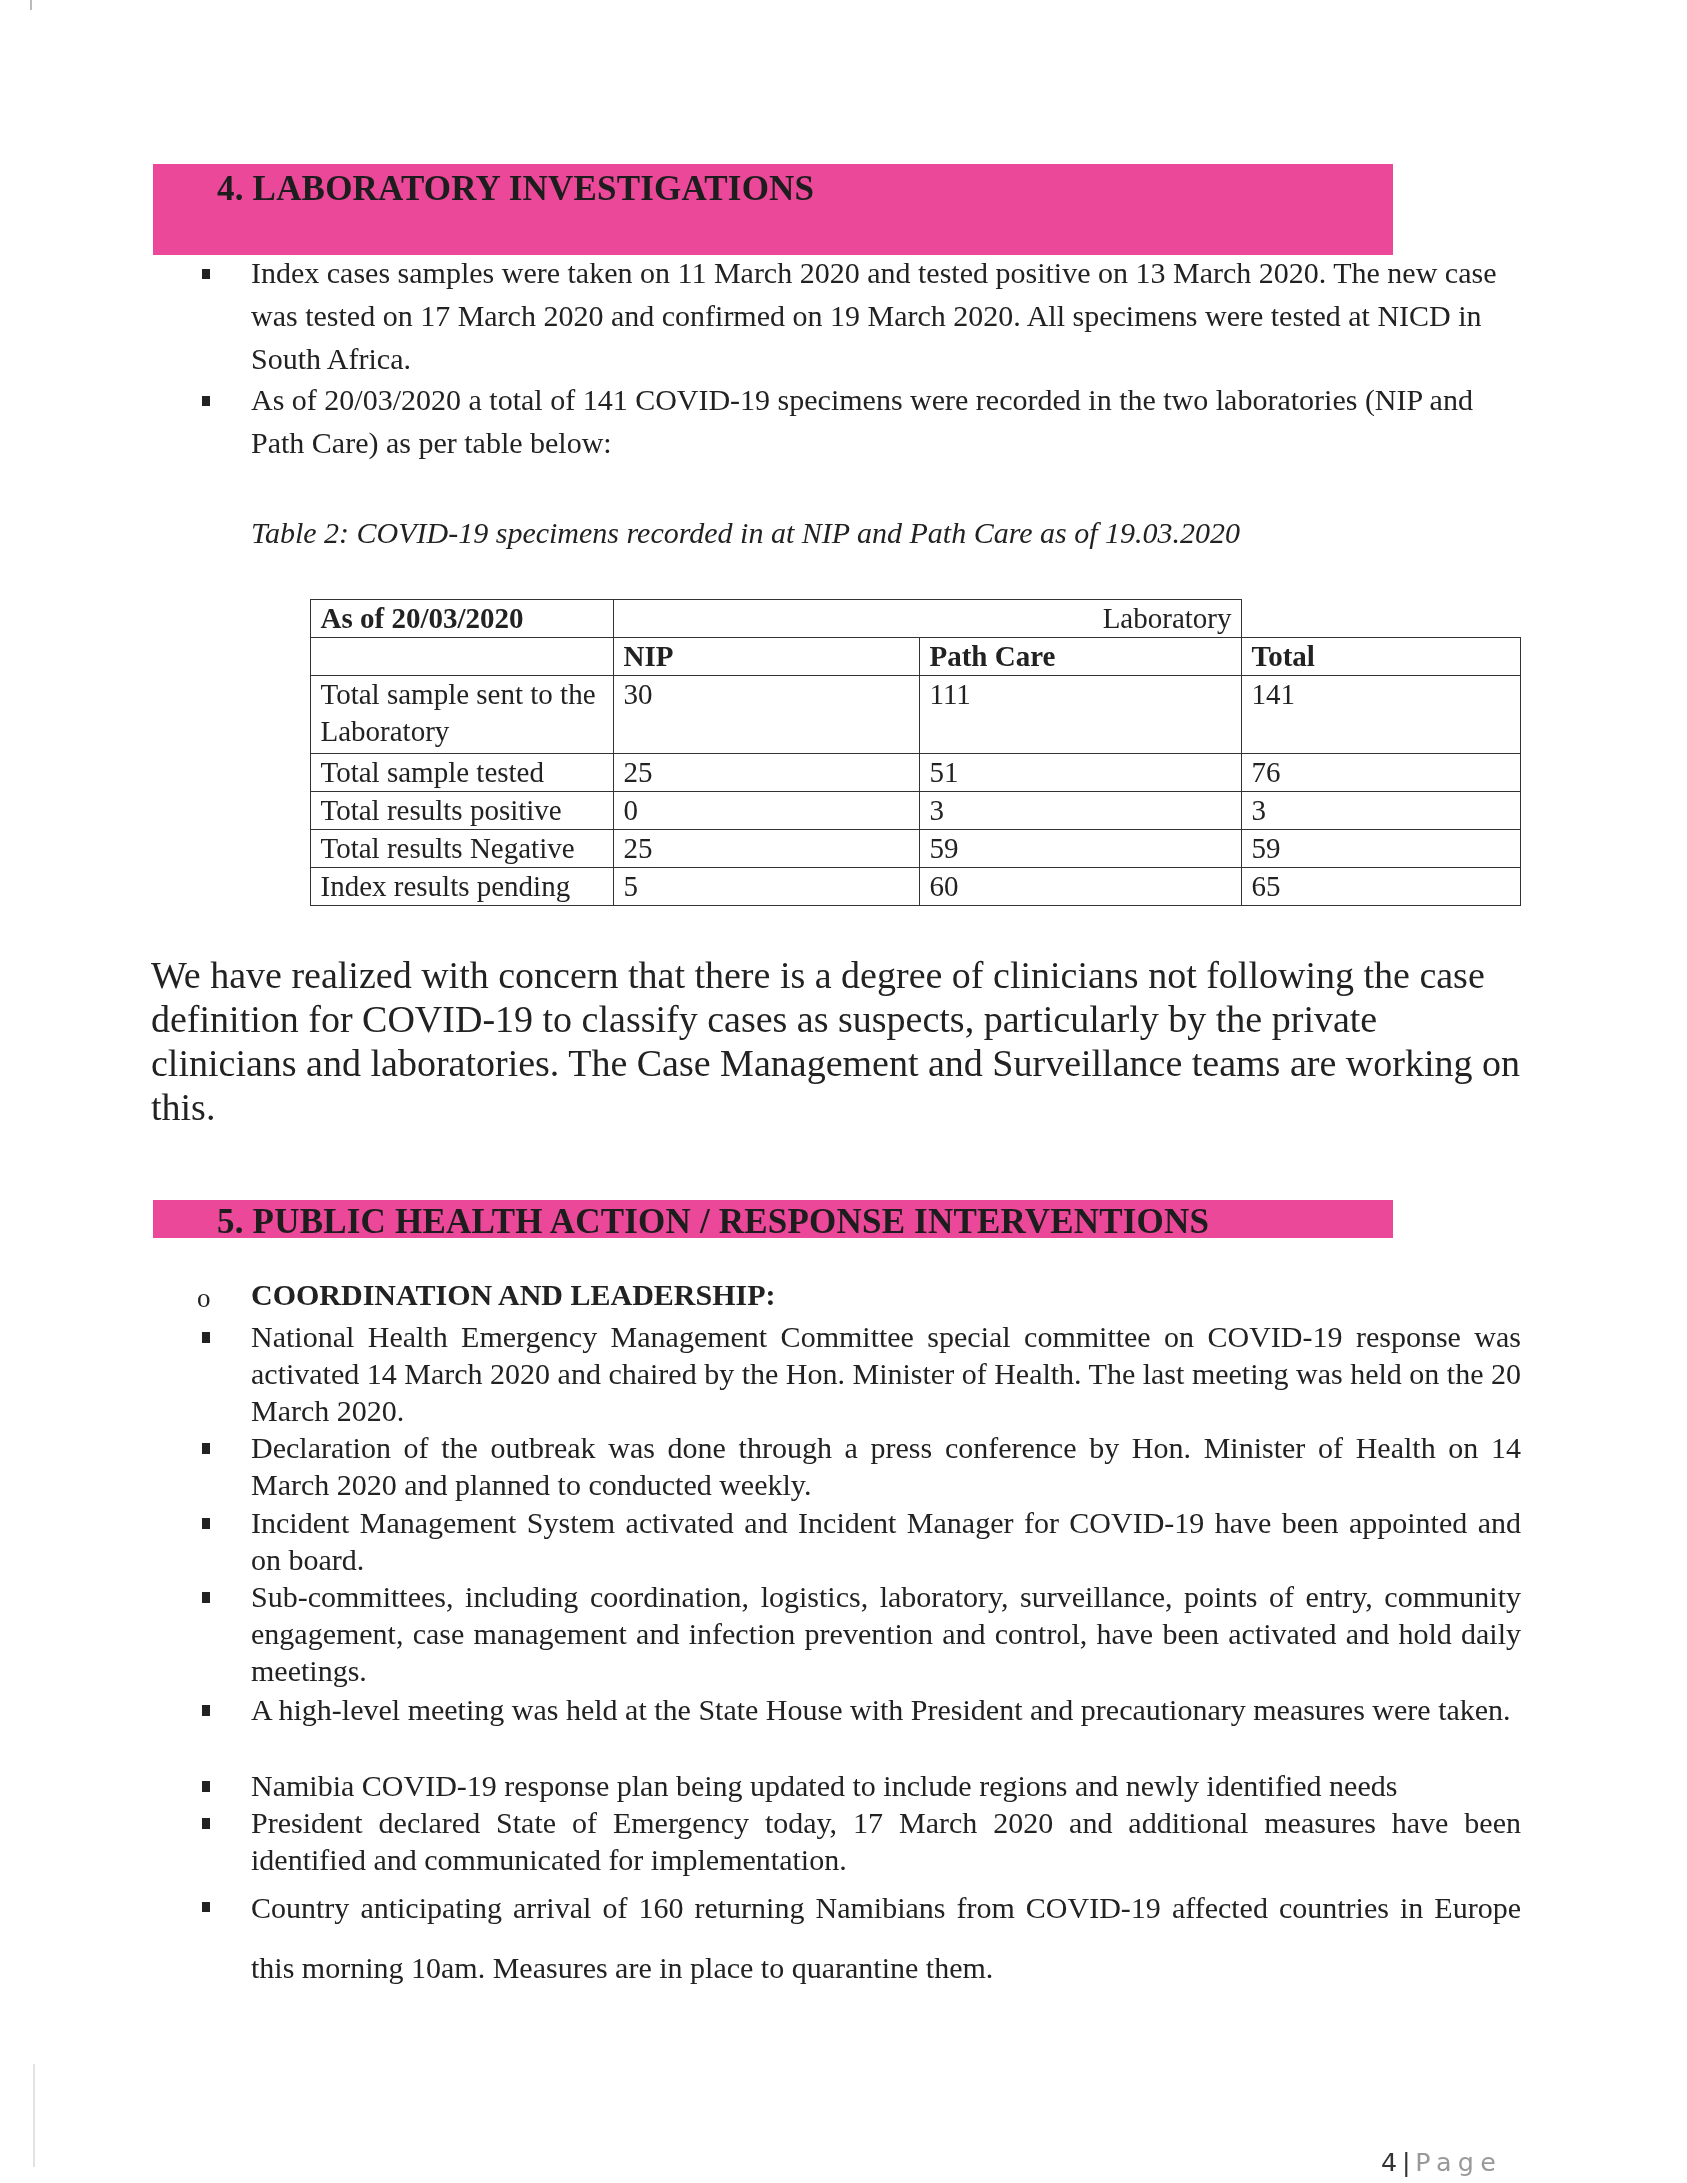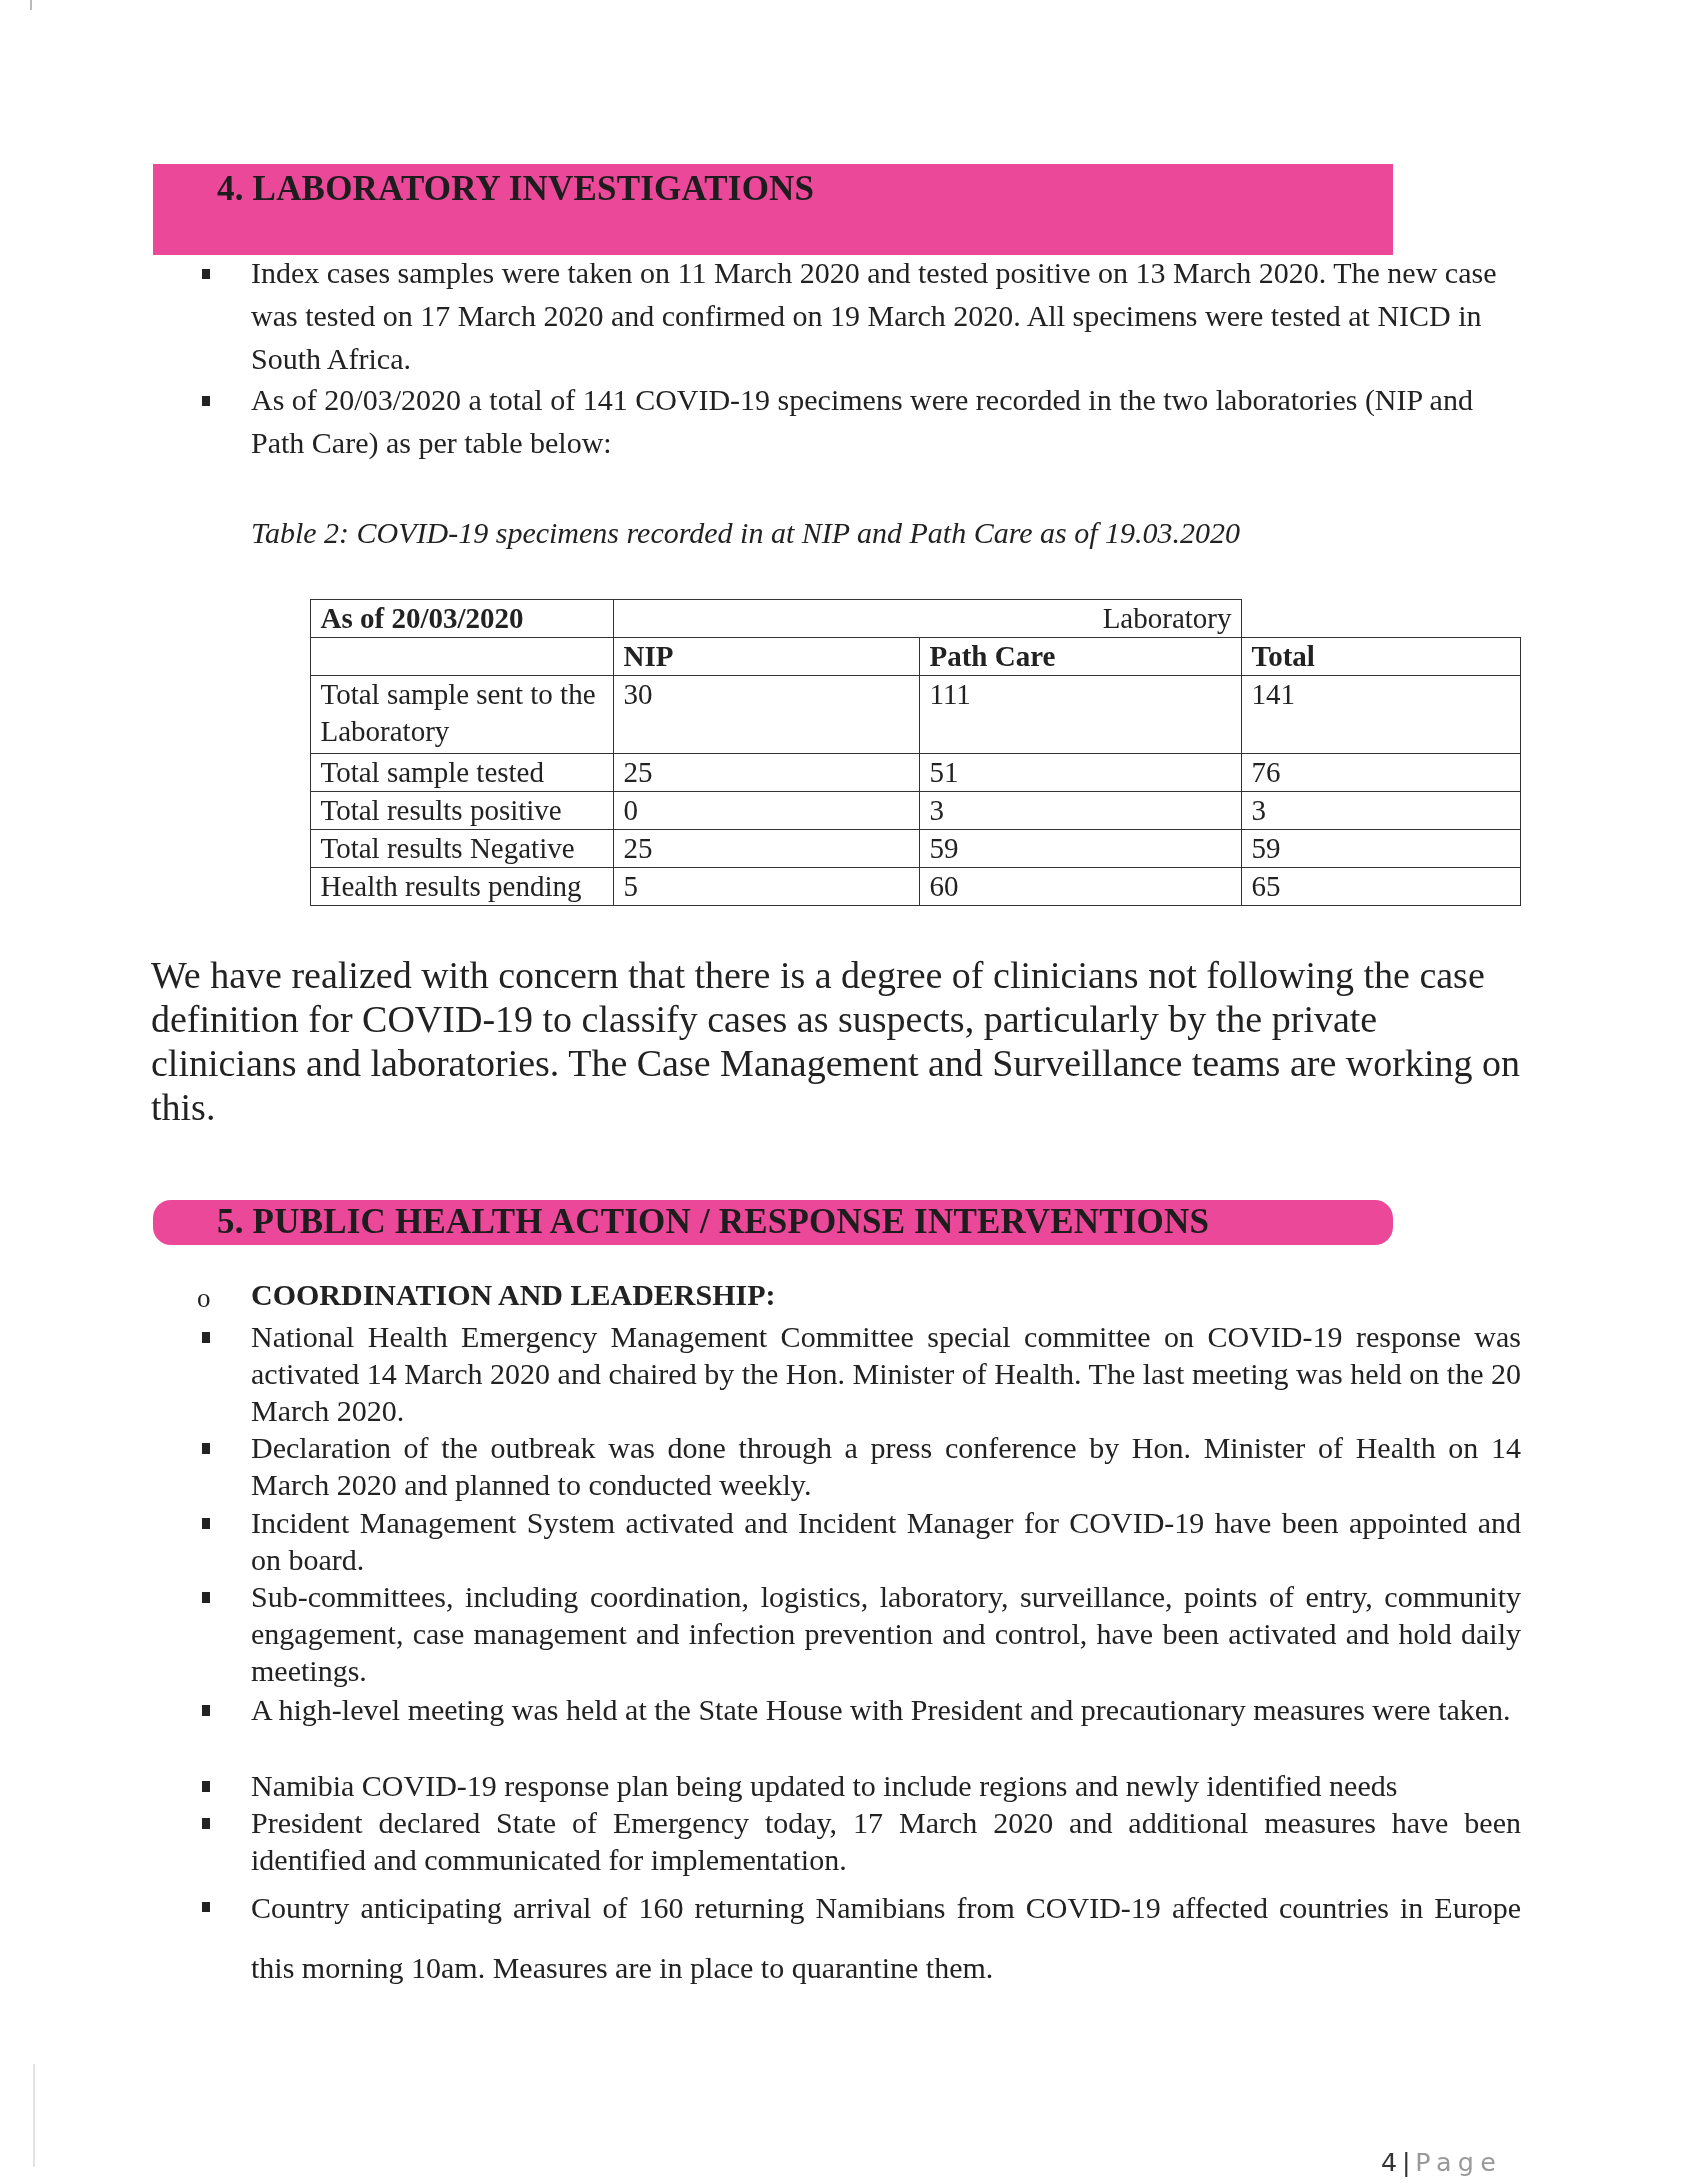--- a/index.html
+++ b/index.html
@@ -133,7 +133,7 @@
     <td>59</td>
   </tr>
   <tr>
-    <td>Health results pending</td>
+    <td>Index results pending</td>
     <td>5</td>
     <td>60</td>
     <td>65</td>

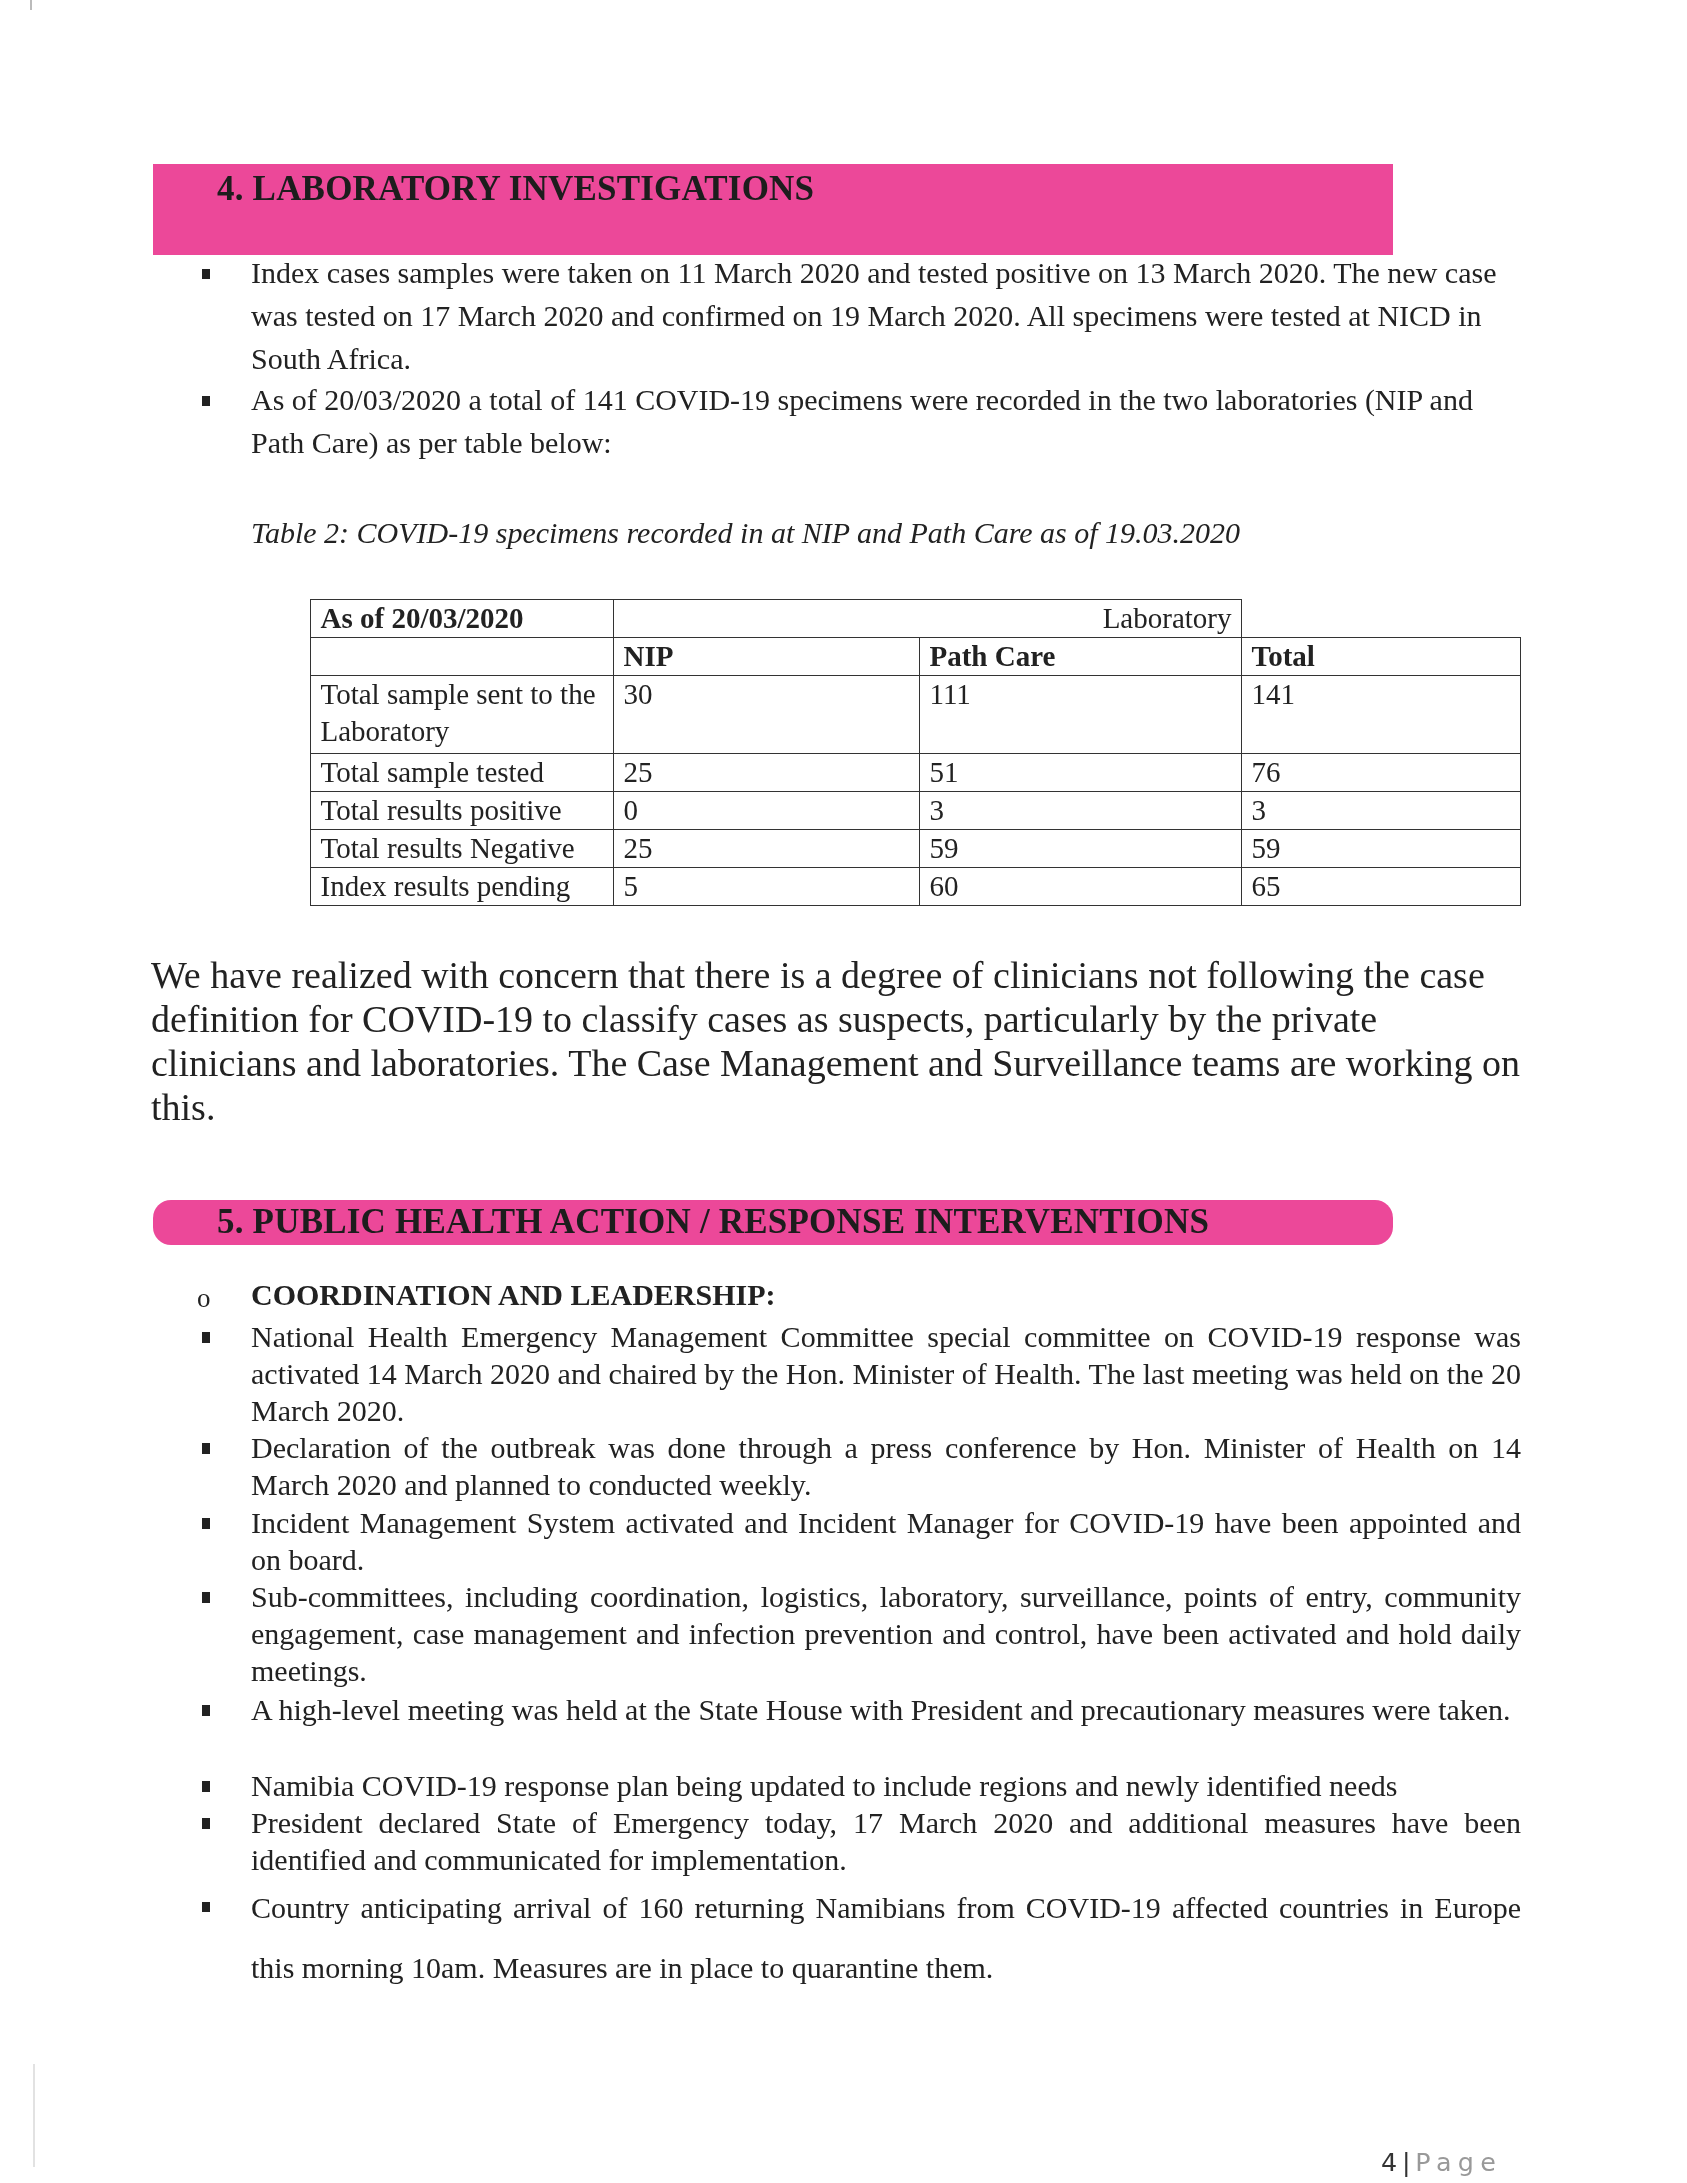--- a/index.html
+++ b/index.html
@@ -22,7 +22,7 @@
   }
   #sec4 { top: 164px; height: 91px; }
   #sec4 .title { top: 4.8px; }
-  #sec5 { top: 1200px; height: 45px; border-radius: 18px; }
+  #sec5 { top: 1200px; height: 38px; }
   #sec5 .title { top: 1.6px; }
   .bullet {
     position: absolute; left: 251px; width: 1270px;

